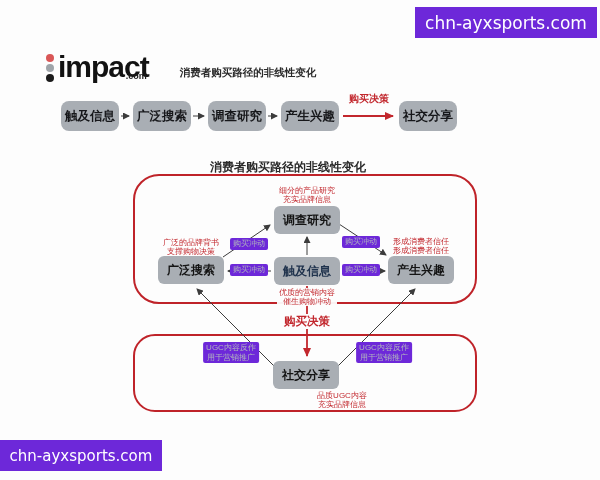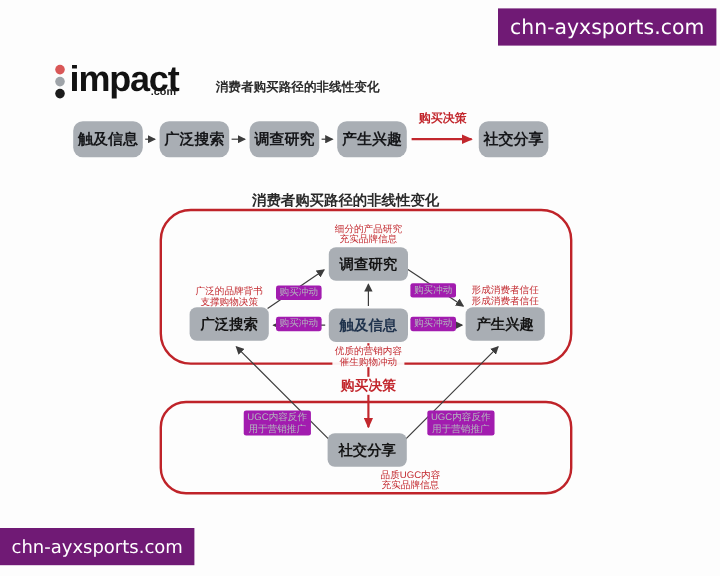--- a/index.html
+++ b/index.html
@@ -9,7 +9,7 @@
   }
   
   .banner{
-    position:absolute;background:#701a75;color:#ffffff;
+    position:absolute;background:#6d28d9;color:#ffffff;
     display:flex;align-items:center;justify-content:center;
     font-family:"DejaVu Sans","Liberation Sans",sans-serif;
     text-align:right;

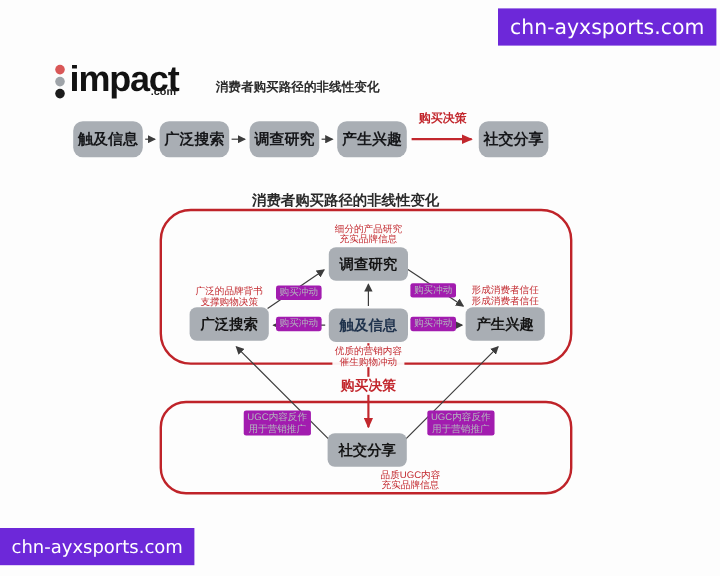--- a/index.html
+++ b/index.html
@@ -74,7 +74,7 @@
   .graylbl{
     position:absolute;transform:translateX(-50%);text-align:center;
     font-size:8px;color:#b2b7bd;line-height:9.5px;white-space:nowrap;
-    background:#a21caf;border-radius:2px;padding:1px 3px;z-index:4;
+    background:#6d28d9;border-radius:2px;padding:1px 3px;z-index:4;
   }
   .imp1{left:249px;top:238px;}
   .imp2{left:361px;top:236px;}

